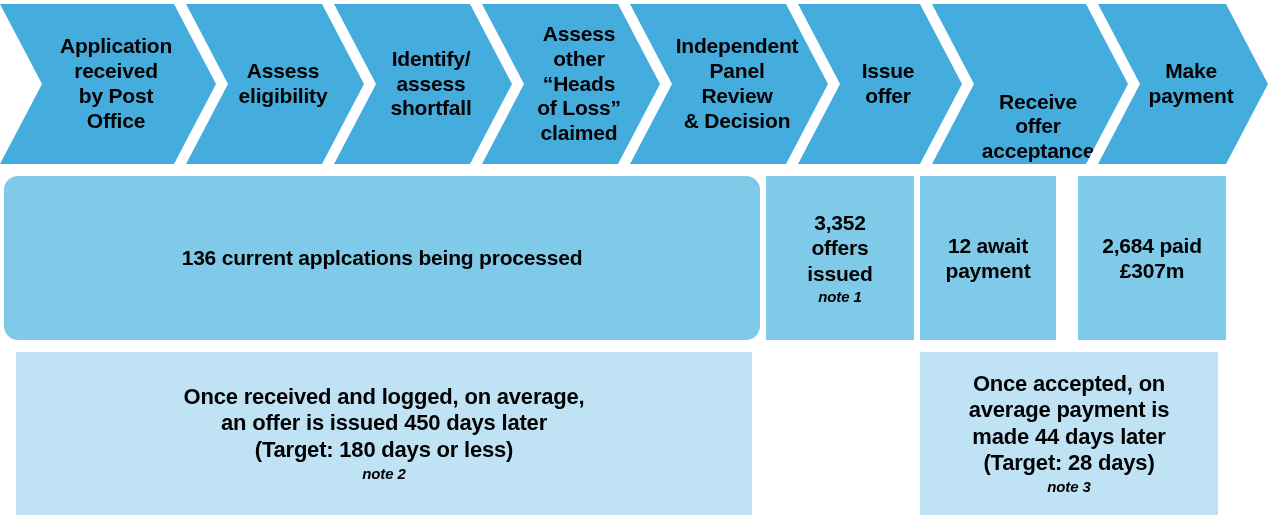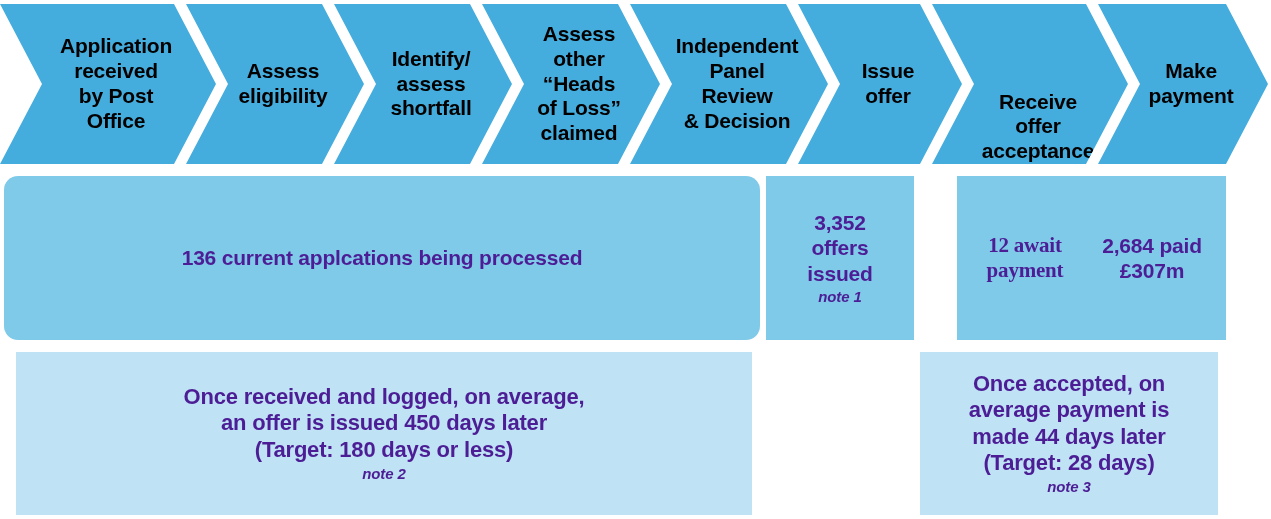--- a/index.html
+++ b/index.html
@@ -67,7 +67,7 @@
     align-items: center;
     justify-content: center;
     text-align: center;
-    color: #4c1d95;
+    color: #000000;
   }
 
   .row-mid .cell {

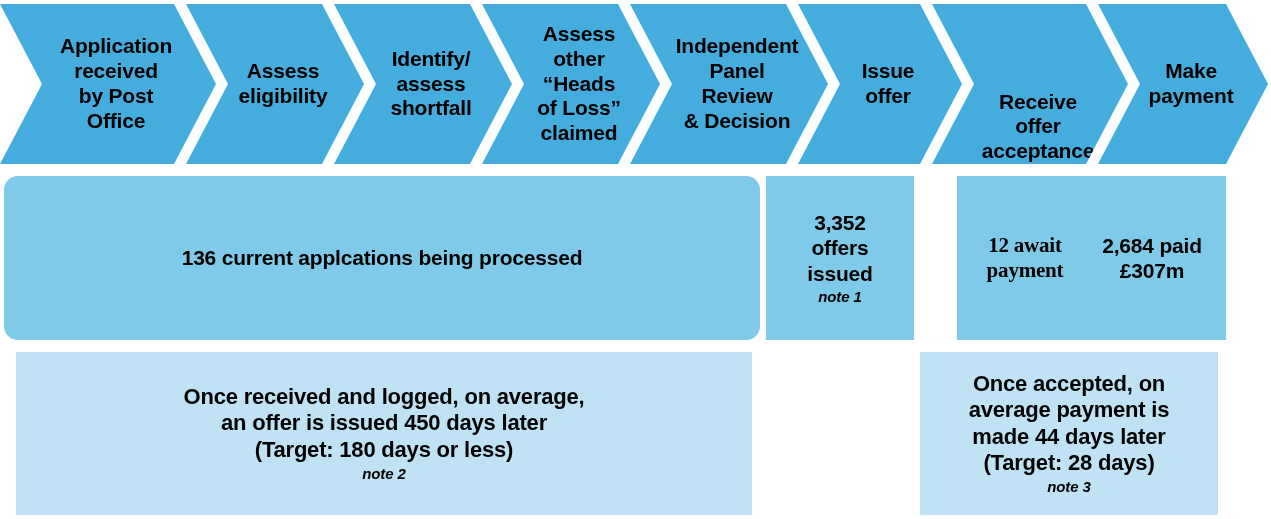--- a/index.html
+++ b/index.html
@@ -170,7 +170,7 @@
       <div class="cell-note">note 1</div>
     </div>
 
-    <div class="cell" style="left:957px; top:176px; width:136px; height:164px;font-family:Liberation Serif, serif;">
+    <div class="cell" style="left:920px; top:176px; width:136px; height:164px;">
       <div class="cell-main">12 await
 payment</div>
     </div>

